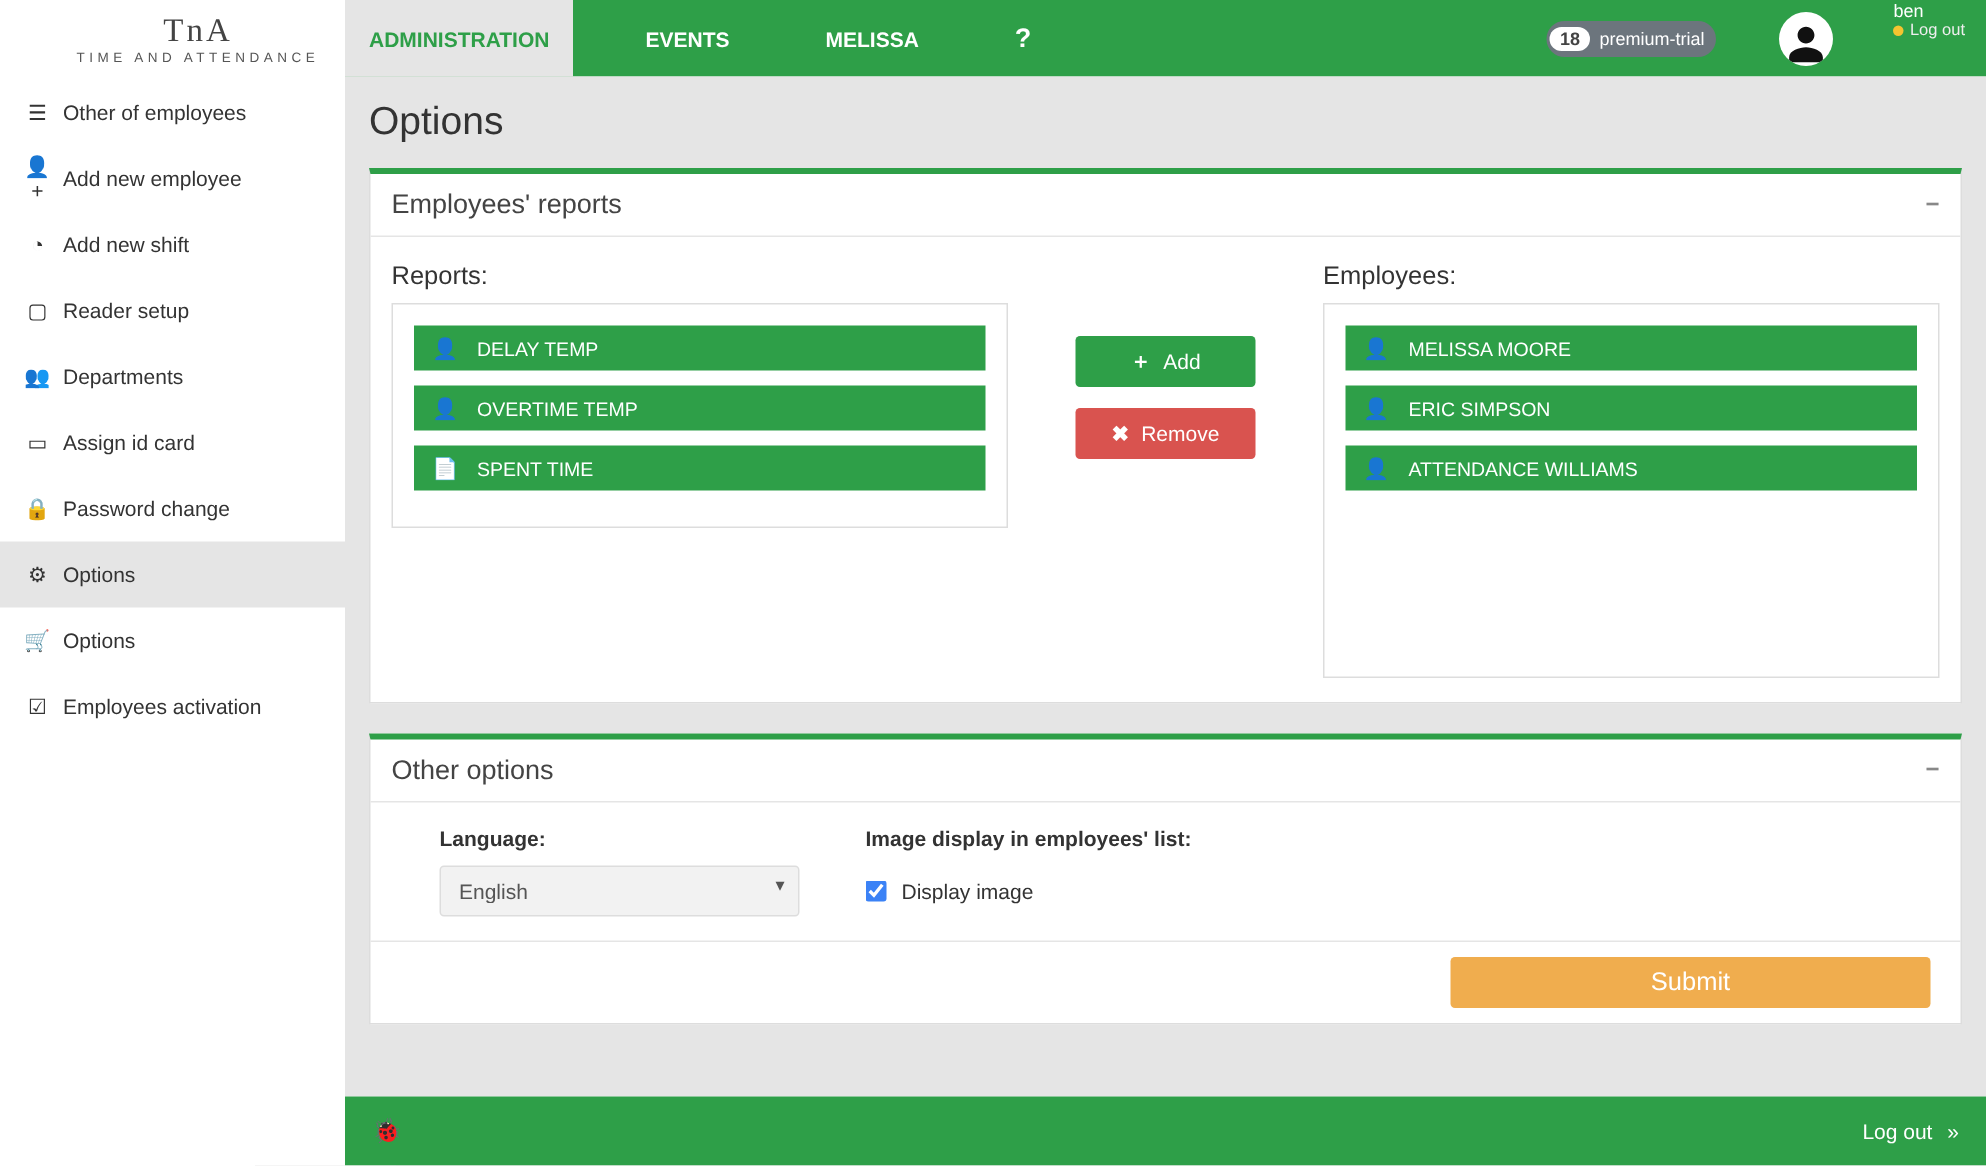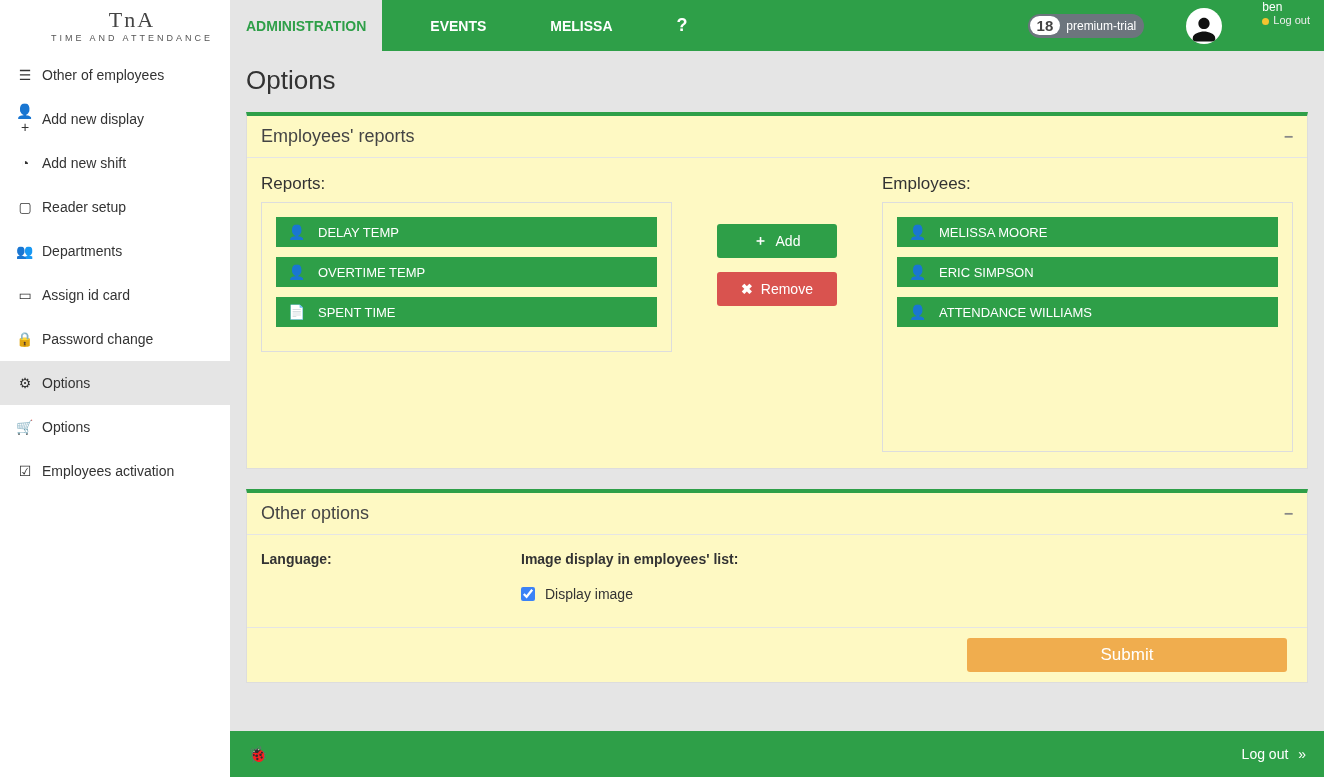--- a/index.html
+++ b/index.html
@@ -61,7 +61,7 @@
     padding: 1px 7px;
     font-weight: 700;
     margin-right: 6px;
-    font-size: 15px;
+    font-size: 12px;
   }
   .topbar .avatar {
     width: 36px; height: 36px; border-radius: 50%;

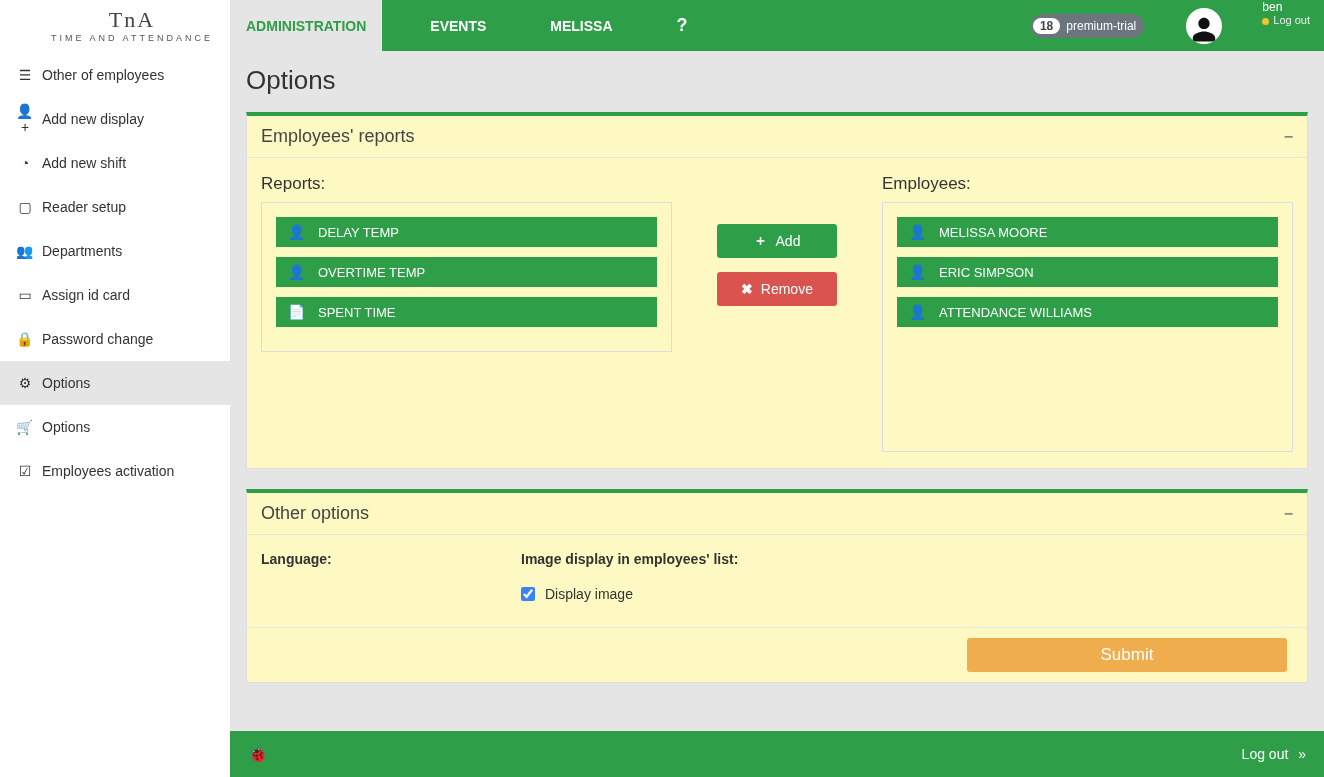--- a/index.html
+++ b/index.html
@@ -264,7 +264,7 @@
       </div>
       <div class="nav-item">
         <span class="ico">👤+</span>
-        <span>Add new display</span>
+        <span>Add new employee</span>
       </div>
       <div class="nav-item">
         <span class="ico">◔</span>

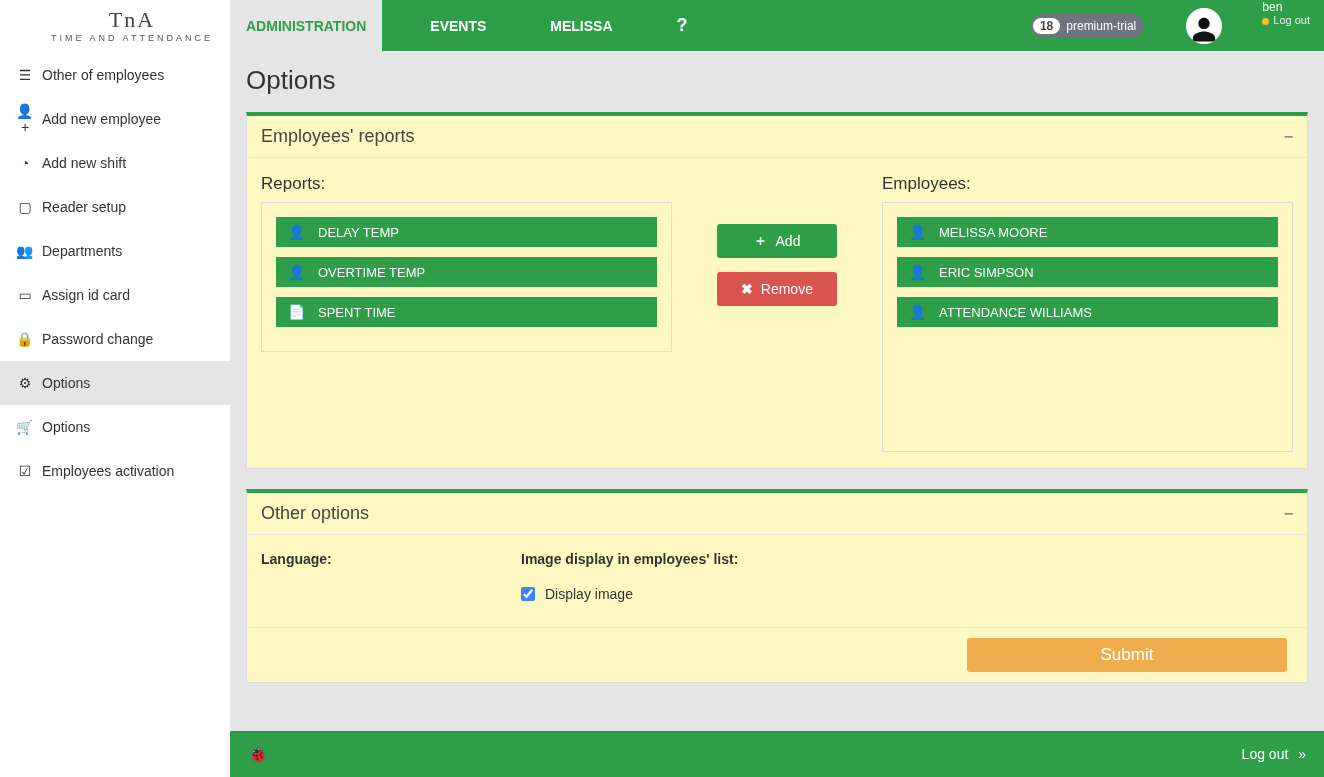--- a/index.html
+++ b/index.html
@@ -142,7 +142,7 @@
   h1.page-title { font-size: 26px; font-weight: 500; color: #333; margin-bottom: 16px; }
 
   .panel {
-    background: #fef9c3;
+    background: #ffffff;
     border: 1px solid #ddd;
     border-top: 4px solid #2e9f48;
     margin-bottom: 20px;

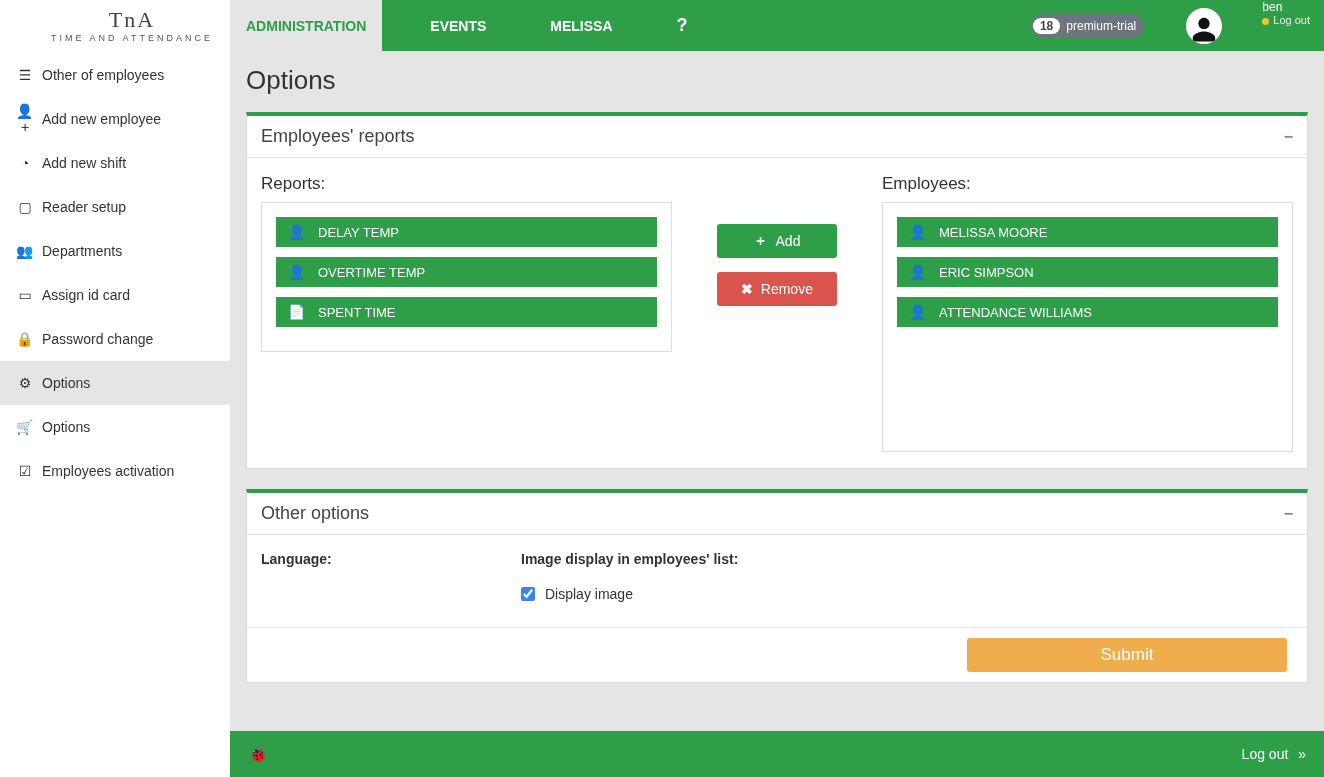--- a/index.html
+++ b/index.html
@@ -195,7 +195,7 @@
   .btn .bico { font-weight: 700; }
 
   
-  .opts-row { display: flex; gap: 20px; }
+  .opts-row { display: flex; gap: 44px; margin-left: 32px; }
   .opt-col { flex: none; }
   .opt-col.lang { width: 240px; }
   .opt-label { font-weight: 600; font-size: 14px; margin-bottom: 10px; display:block; }

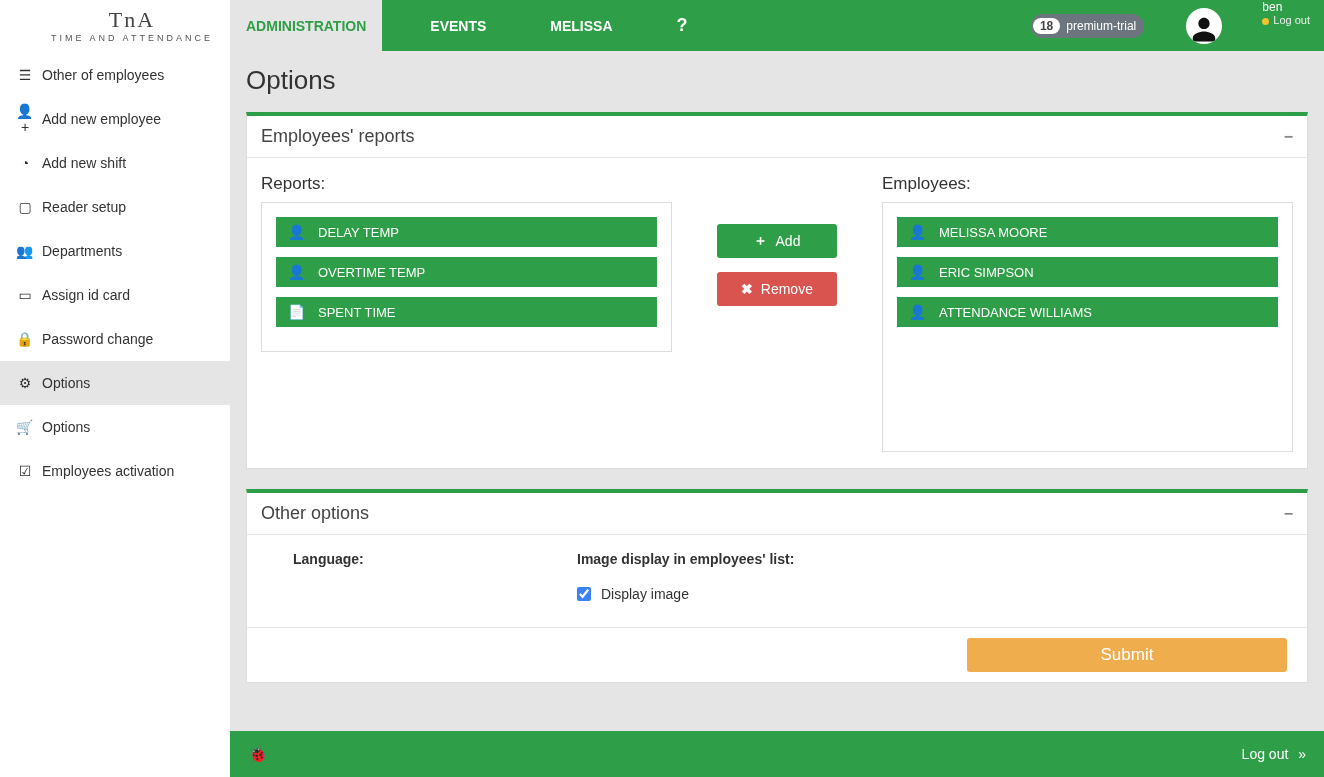--- a/index.html
+++ b/index.html
@@ -389,6 +389,11 @@
       <div class="opts-row">
         <div class="opt-col lang">
           <label class="opt-label">Language:</label>
+          <div class="select-wrap">
+            <select class="select">
+              <option>English</option>
+            </select>
+          </div>
         </div>
         <div class="opt-col">
           <label class="opt-label">Image display in employees' list:</label>

